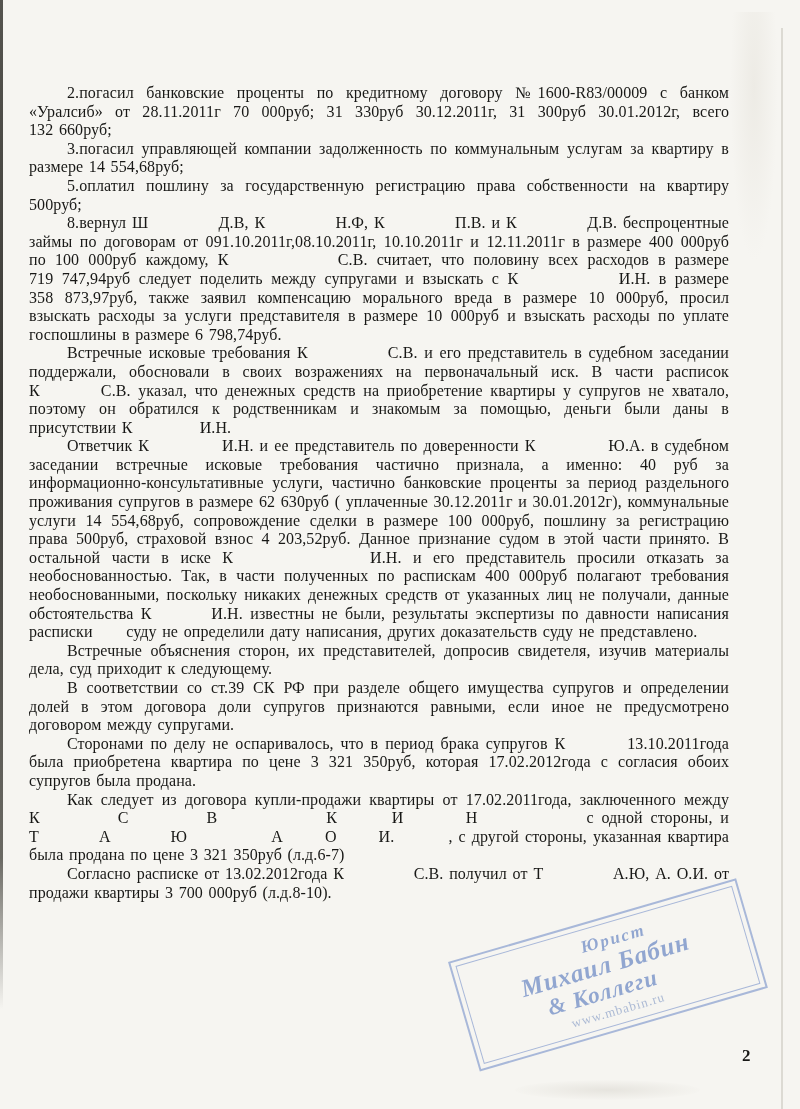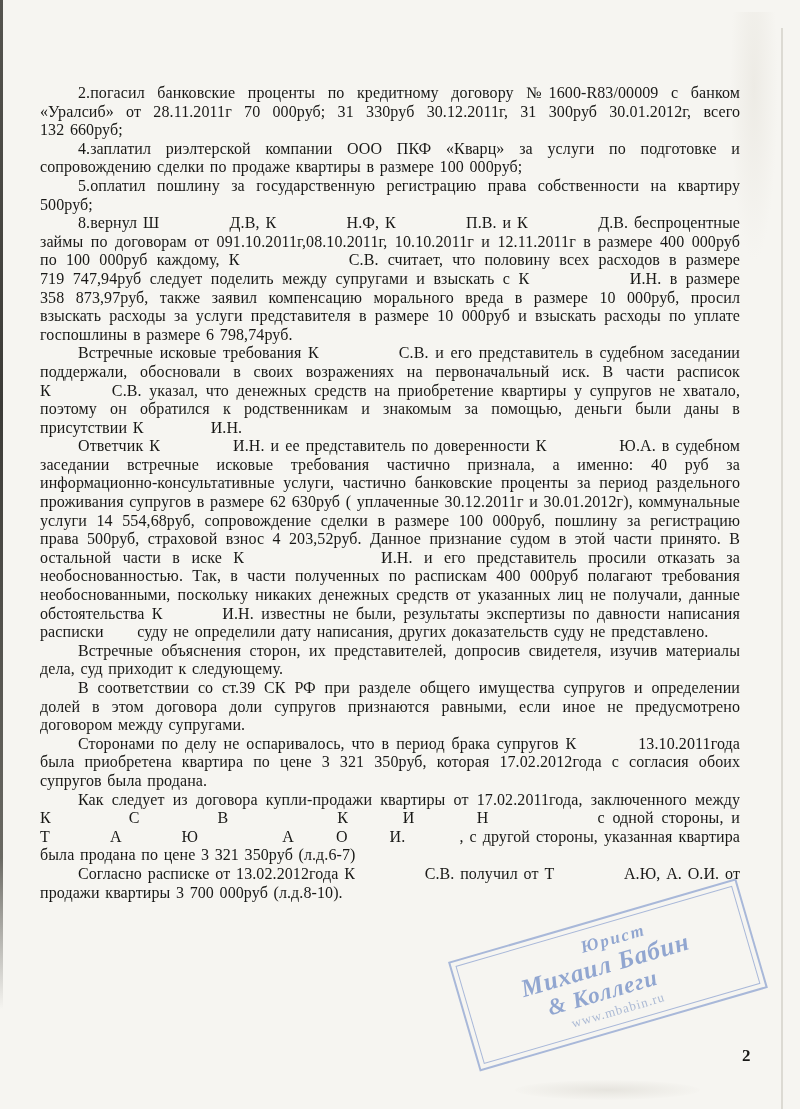--- a/index.html
+++ b/index.html
@@ -39,7 +39,7 @@
   }
   
   .text-block{
-    position:absolute;left:40px;top:84px;width:700px;
+    position:absolute;left:29px;top:84px;width:700px;
     font-size:16px;line-height:18.6px;
     text-align:justify;
     z-index:2;

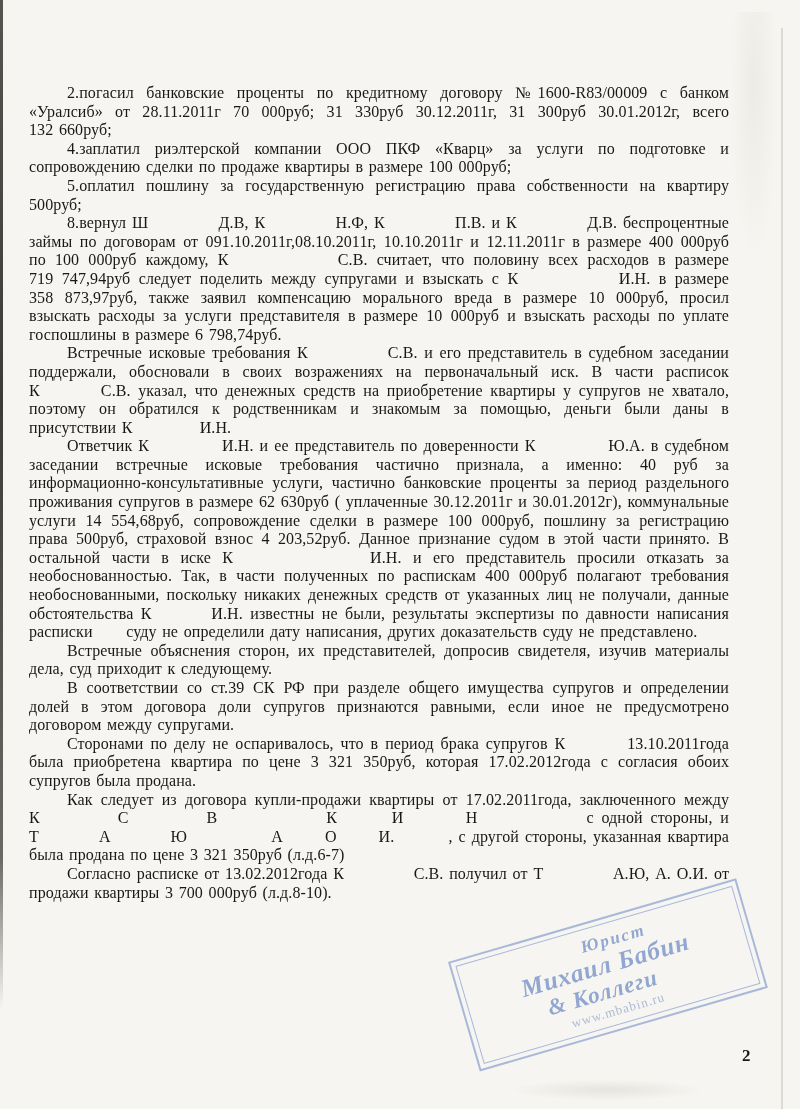--- a/index.html
+++ b/index.html
@@ -101,6 +101,7 @@
 
   <div class="text-block" id="paragraphs">
       <p class="para">2.погасил банковские проценты по кредитному договору №1600-R83/00009 с банком «Уралсиб» от 28.11.2011г 70&nbsp;000руб; 31&nbsp;330руб 30.12.2011г, 31&nbsp;300руб 30.01.2012г, всего 132&nbsp;660руб;</p>
+      <p class="para">3.погасил управляющей компании задолженность по коммунальным услугам за квартиру в размере 14&nbsp;554,68руб;</p>
       <p class="para">4.заплатил риэлтерской компании ООО ПКФ «Кварц» за услуги по подготовке и сопровождению сделки по продаже квартиры в размере 100&nbsp;000руб;</p>
       <p class="para">5.оплатил пошлину за государственную регистрацию права собственности на квартиру 500руб;</p>
       <p class="para">8.вернул Ш&nbsp;&nbsp;&nbsp;&nbsp;&nbsp;&nbsp;&nbsp;&nbsp;&nbsp;&nbsp;&nbsp;&nbsp;Д.В, К&nbsp;&nbsp;&nbsp;&nbsp;&nbsp;&nbsp;&nbsp;&nbsp;&nbsp;&nbsp;&nbsp;&nbsp;Н.Ф, К&nbsp;&nbsp;&nbsp;&nbsp;&nbsp;&nbsp;&nbsp;&nbsp;&nbsp;&nbsp;&nbsp;&nbsp;П.В. и К&nbsp;&nbsp;&nbsp;&nbsp;&nbsp;&nbsp;&nbsp;&nbsp;&nbsp;&nbsp;&nbsp;&nbsp;Д.В. беспроцентные займы по договорам от 091.10.2011г,08.10.2011г, 10.10.2011г и 12.11.2011г в размере 400&nbsp;000руб по 100&nbsp;000руб каждому, К&nbsp;&nbsp;&nbsp;&nbsp;&nbsp;&nbsp;&nbsp;&nbsp;&nbsp;&nbsp;&nbsp;&nbsp;С.В. считает, что половину всех расходов в размере 719&nbsp;747,94руб следует поделить между супругами и взыскать с К&nbsp;&nbsp;&nbsp;&nbsp;&nbsp;&nbsp;&nbsp;&nbsp;&nbsp;&nbsp;&nbsp;&nbsp;И.Н. в размере 358&nbsp;873,97руб, также заявил компенсацию морального вреда в размере 10&nbsp;000руб, просил взыскать расходы за услуги представителя в размере 10&nbsp;000руб и взыскать расходы по уплате госпошлины в размере 6&nbsp;798,74руб.</p>

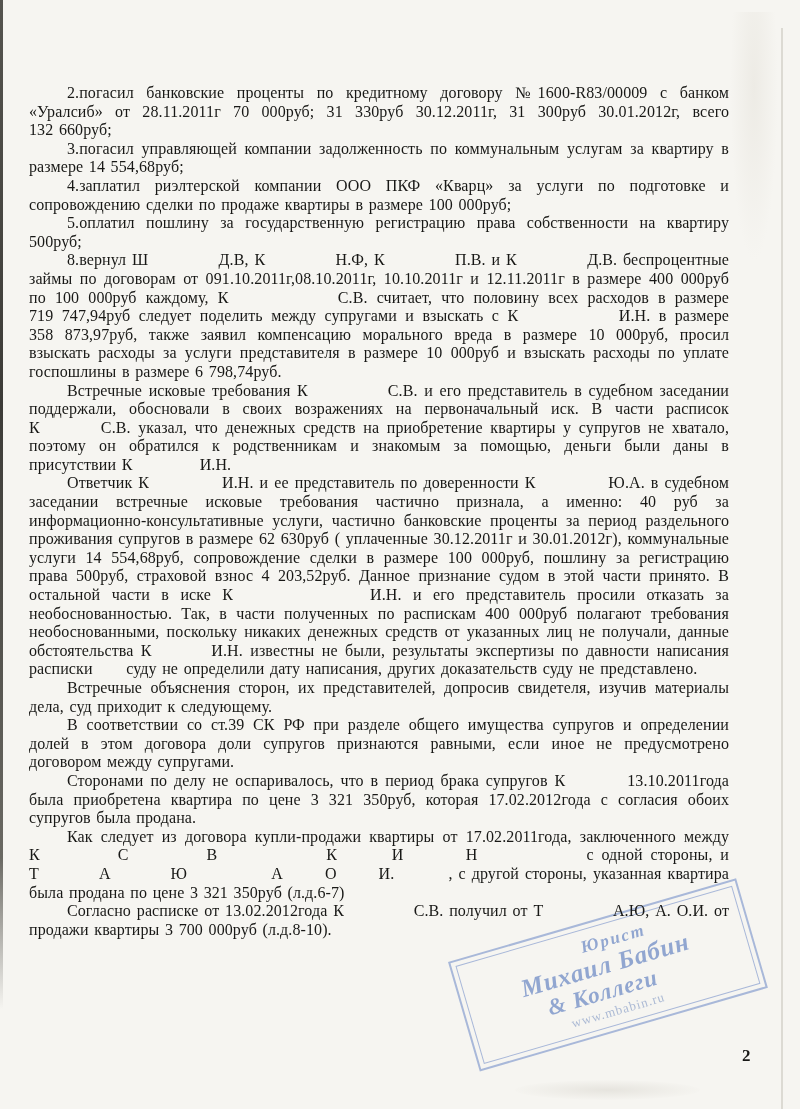--- a/index.html
+++ b/index.html
@@ -102,7 +102,6 @@
   <div class="text-block" id="paragraphs">
       <p class="para">2.погасил банковские проценты по кредитному договору №1600-R83/00009 с банком «Уралсиб» от 28.11.2011г 70&nbsp;000руб; 31&nbsp;330руб 30.12.2011г, 31&nbsp;300руб 30.01.2012г, всего 132&nbsp;660руб;</p>
       <p class="para">3.погасил управляющей компании задолженность по коммунальным услугам за квартиру в размере 14&nbsp;554,68руб;</p>
-      <p class="para">4.заплатил риэлтерской компании ООО ПКФ «Кварц» за услуги по подготовке и сопровождению сделки по продаже квартиры в размере 100&nbsp;000руб;</p>
       <p class="para">5.оплатил пошлину за государственную регистрацию права собственности на квартиру 500руб;</p>
       <p class="para">8.вернул Ш&nbsp;&nbsp;&nbsp;&nbsp;&nbsp;&nbsp;&nbsp;&nbsp;&nbsp;&nbsp;&nbsp;&nbsp;Д.В, К&nbsp;&nbsp;&nbsp;&nbsp;&nbsp;&nbsp;&nbsp;&nbsp;&nbsp;&nbsp;&nbsp;&nbsp;Н.Ф, К&nbsp;&nbsp;&nbsp;&nbsp;&nbsp;&nbsp;&nbsp;&nbsp;&nbsp;&nbsp;&nbsp;&nbsp;П.В. и К&nbsp;&nbsp;&nbsp;&nbsp;&nbsp;&nbsp;&nbsp;&nbsp;&nbsp;&nbsp;&nbsp;&nbsp;Д.В. беспроцентные займы по договорам от 091.10.2011г,08.10.2011г, 10.10.2011г и 12.11.2011г в размере 400&nbsp;000руб по 100&nbsp;000руб каждому, К&nbsp;&nbsp;&nbsp;&nbsp;&nbsp;&nbsp;&nbsp;&nbsp;&nbsp;&nbsp;&nbsp;&nbsp;С.В. считает, что половину всех расходов в размере 719&nbsp;747,94руб следует поделить между супругами и взыскать с К&nbsp;&nbsp;&nbsp;&nbsp;&nbsp;&nbsp;&nbsp;&nbsp;&nbsp;&nbsp;&nbsp;&nbsp;И.Н. в размере 358&nbsp;873,97руб, также заявил компенсацию морального вреда в размере 10&nbsp;000руб, просил взыскать расходы за услуги представителя в размере 10&nbsp;000руб и взыскать расходы по уплате госпошлины в размере 6&nbsp;798,74руб.</p>
       <p class="para">Встречные исковые требования К&nbsp;&nbsp;&nbsp;&nbsp;&nbsp;&nbsp;&nbsp;&nbsp;&nbsp;&nbsp;&nbsp;&nbsp;С.В. и его представитель в судебном заседании поддержали, обосновали в своих возражениях на первоначальный иск. В части расписок К&nbsp;&nbsp;&nbsp;&nbsp;&nbsp;&nbsp;&nbsp;&nbsp;С.В. указал, что денежных средств на приобретение квартиры у супругов не хватало, поэтому он обратился к родственникам и знакомым за помощью, деньги были даны в присутствии К&nbsp;&nbsp;&nbsp;&nbsp;&nbsp;&nbsp;&nbsp;&nbsp;&nbsp;&nbsp;&nbsp;&nbsp;И.Н.</p>

